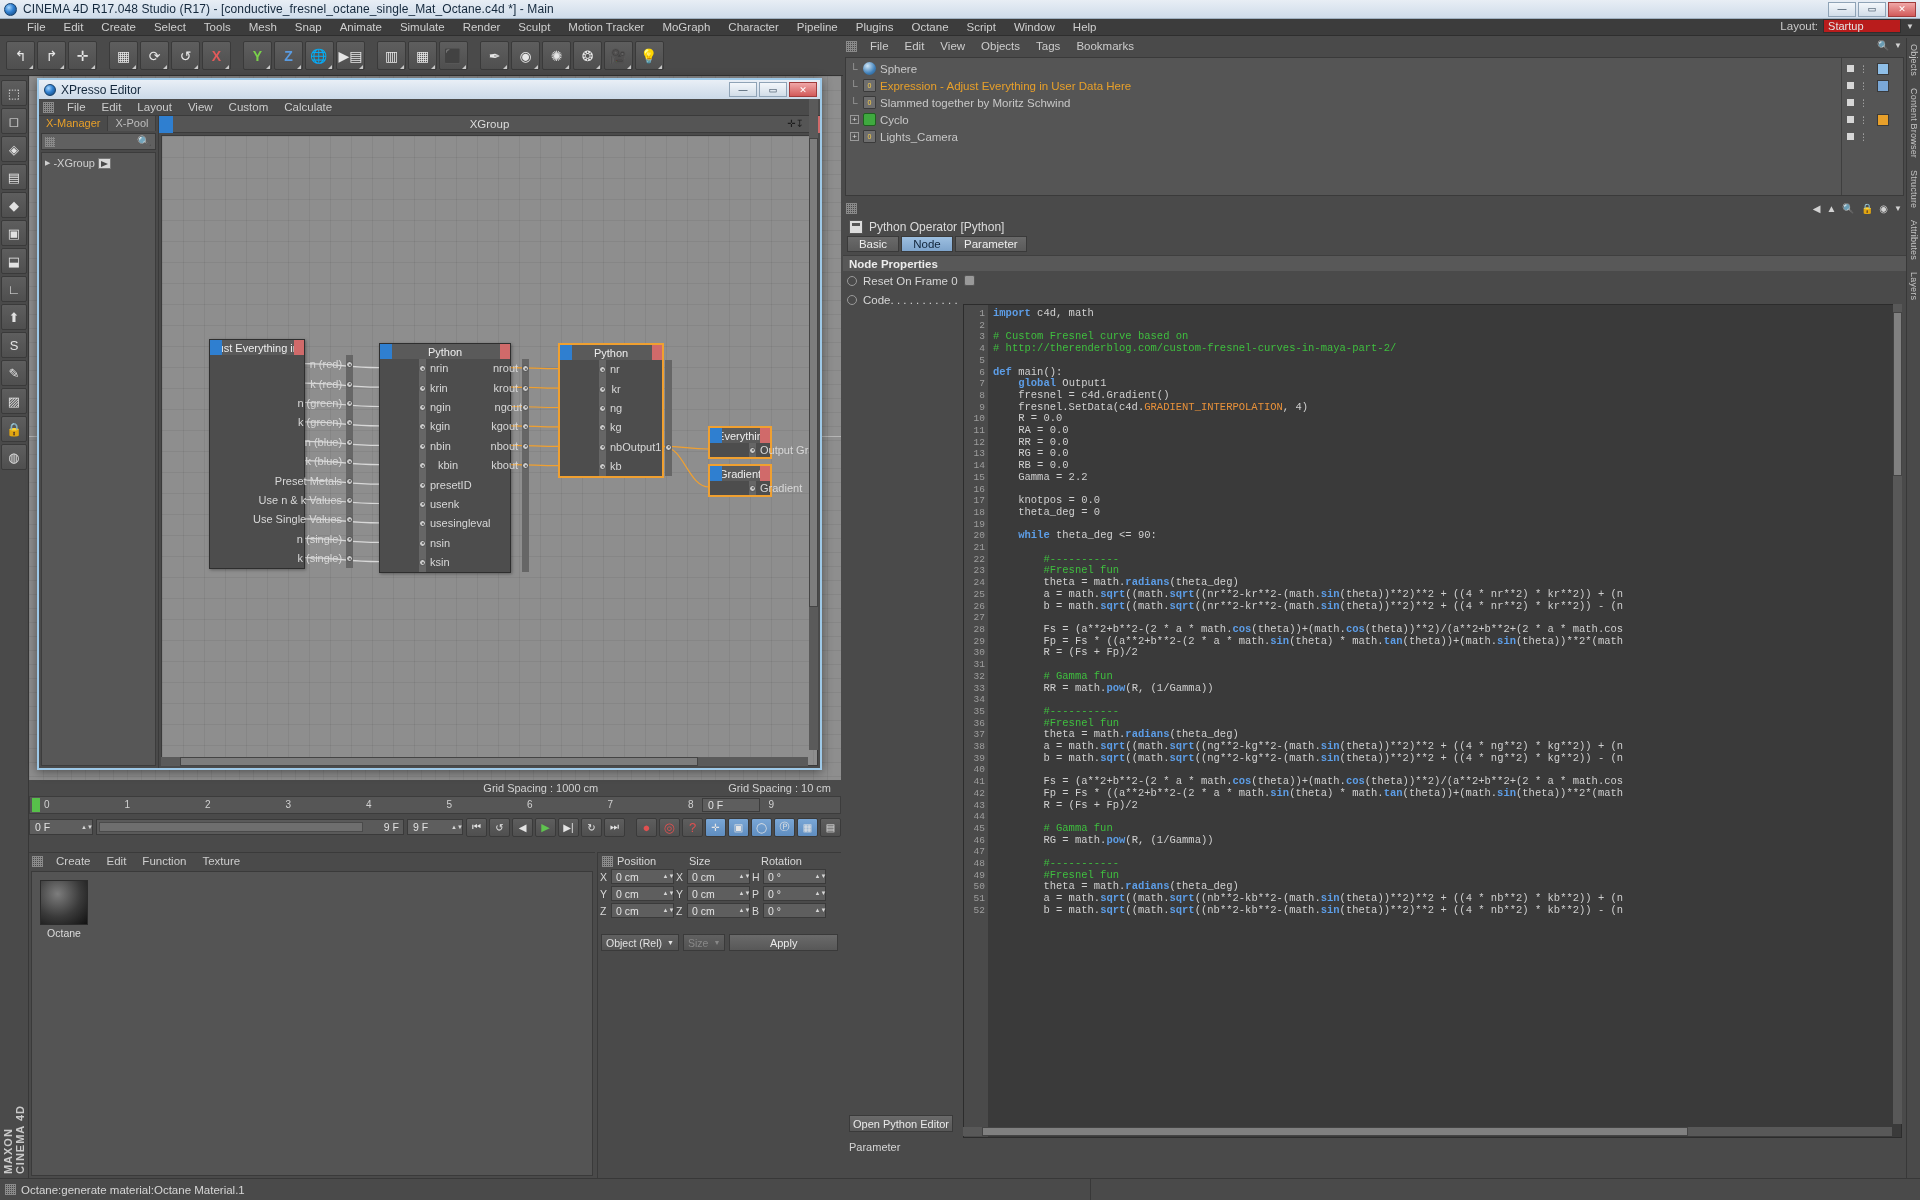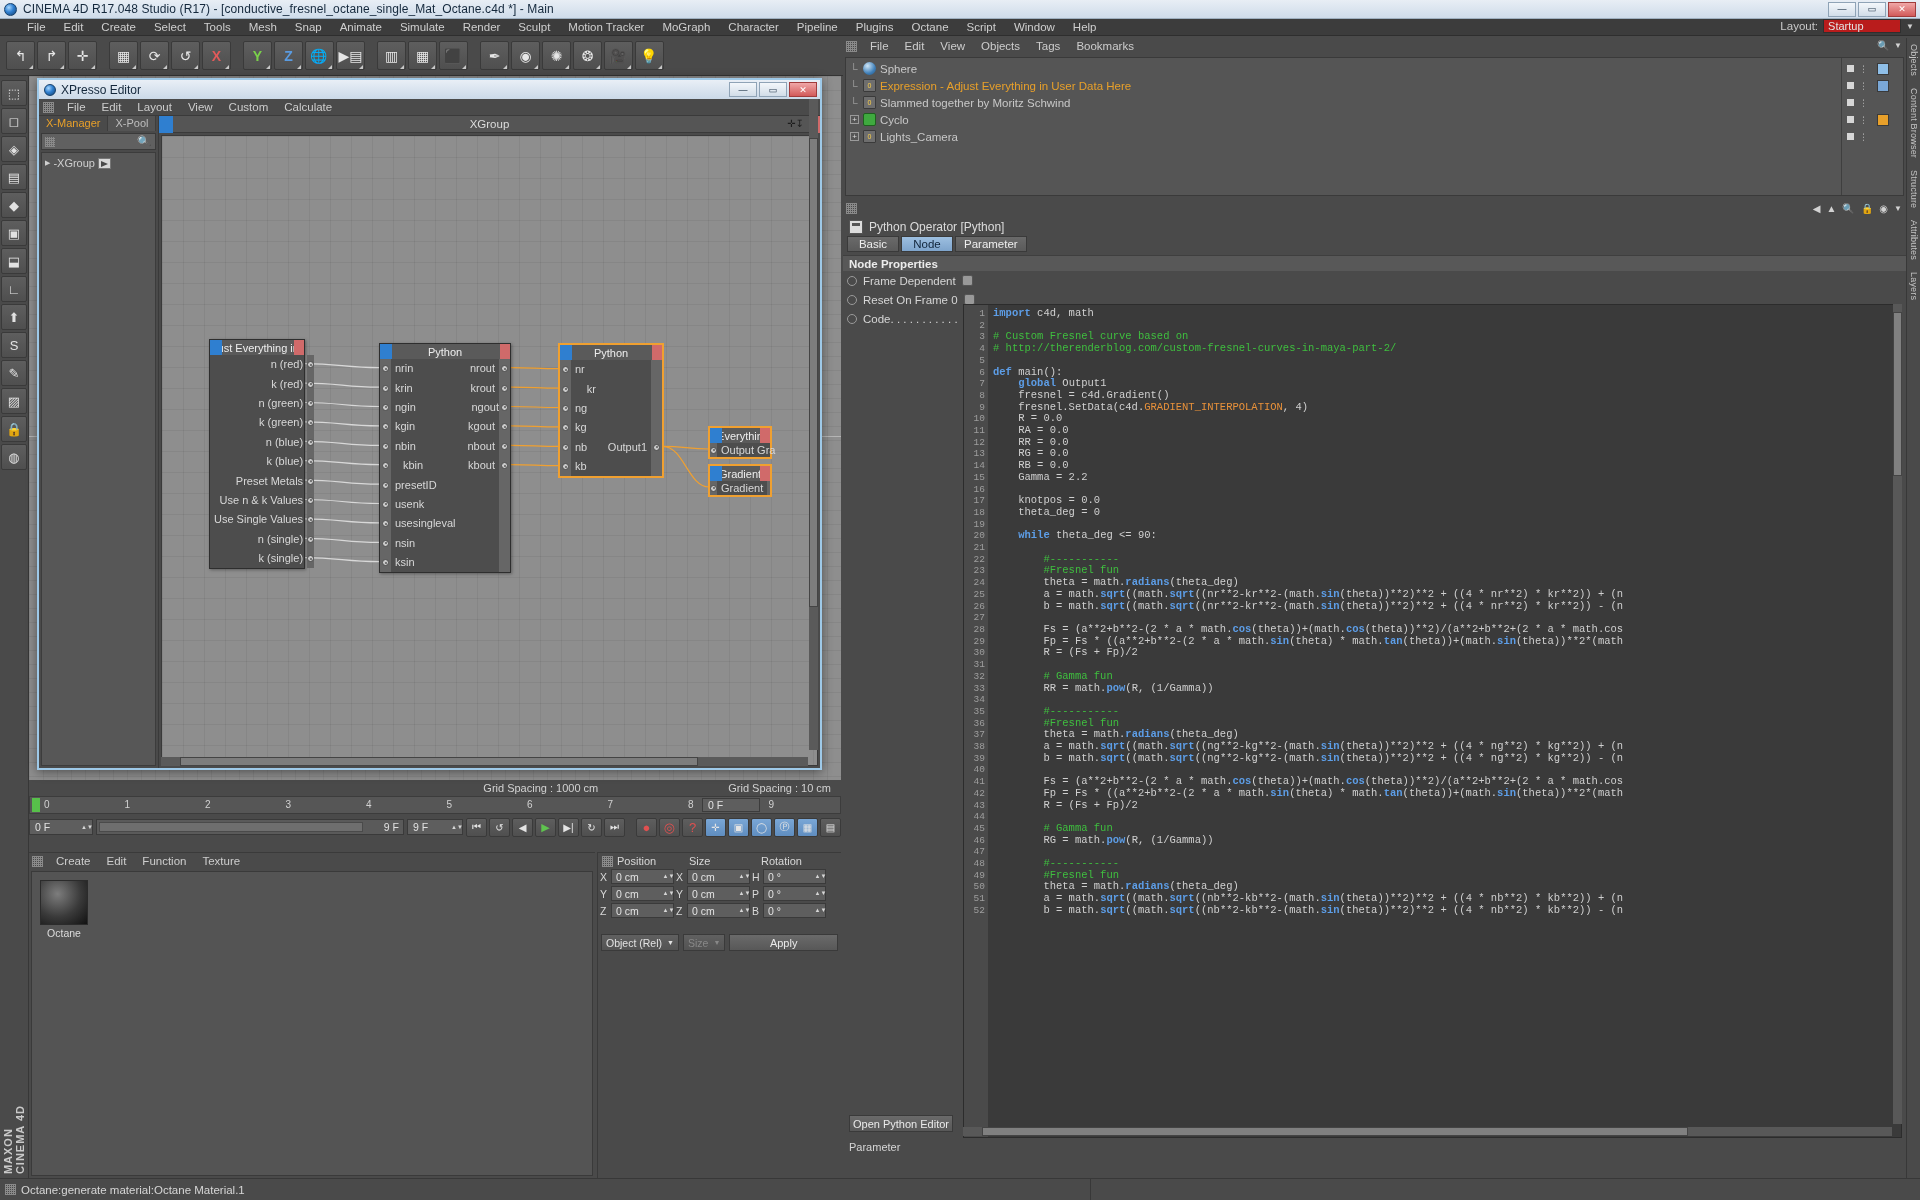--- a/index.html
+++ b/index.html
@@ -1044,11 +1044,6 @@
         </div>
       <div class="am-section">Node Properties</div>
 
-      <div class="am-row">
-        <span class="radio"></span>
-        <span>Frame Dependent</span>
-        <span class="cbox"></span>
-      </div>
       <div class="am-row">
         <span class="radio"></span>
         <span>Reset On Frame 0</span>

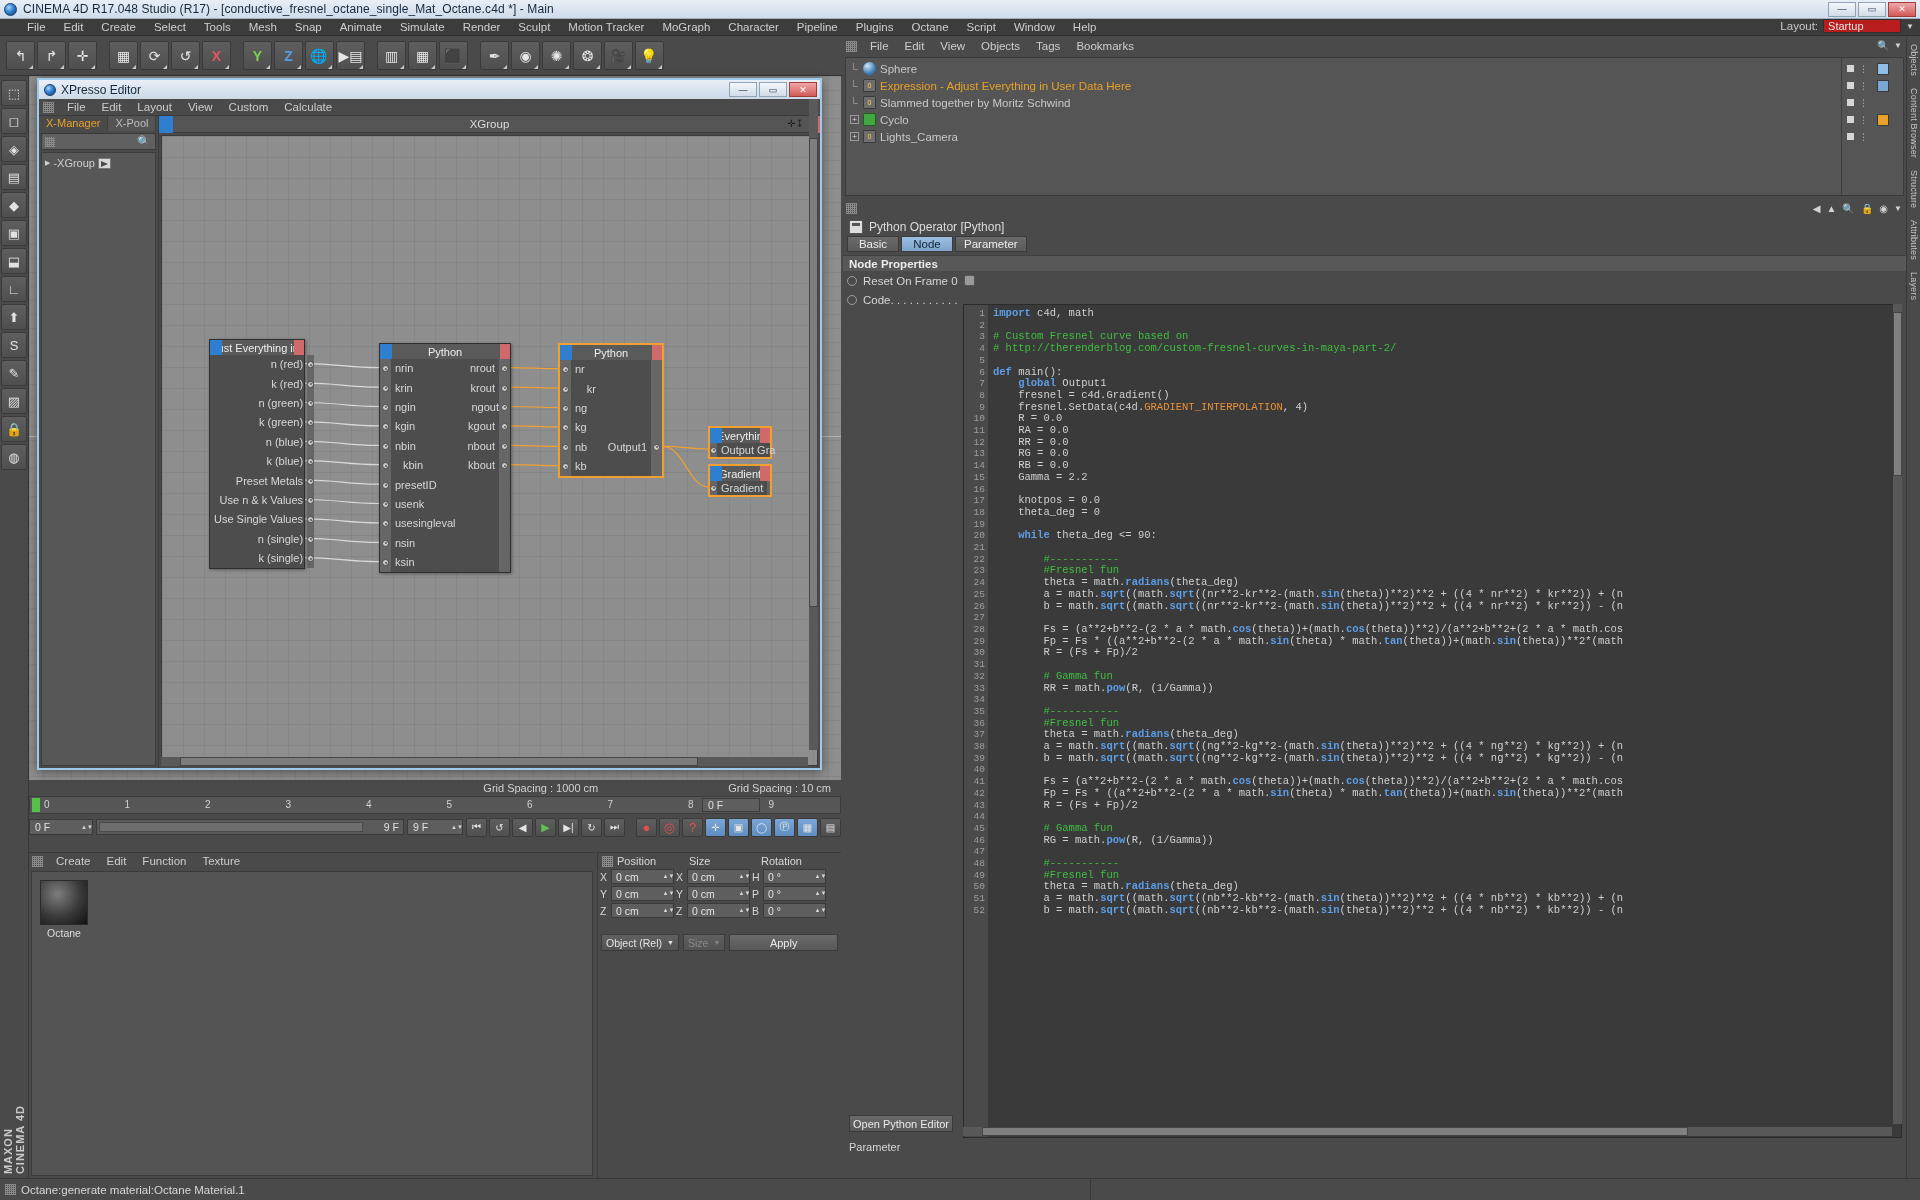--- a/index.html
+++ b/index.html
@@ -132,7 +132,7 @@
   .node-hd .b{ position:absolute;left:0;top:0;bottom:0;width:12px;background:#2f7fd0;}
   .node-hd .r{ position:absolute;right:0;top:0;bottom:0;width:10px;background:#d06a6a;}
   .node-hd span{ font-size:11px;color:#eee; padding:0 12px; white-space:nowrap;}
-  .node-body { display:flex; }
+  .node-body { display:flex;margin-left:39px; }
   .port-col { width:11px; background:#666; display:flex; flex-direction:column; }
   .port-col.in { align-items:center; }
   .port-col.out{ align-items:center; }

